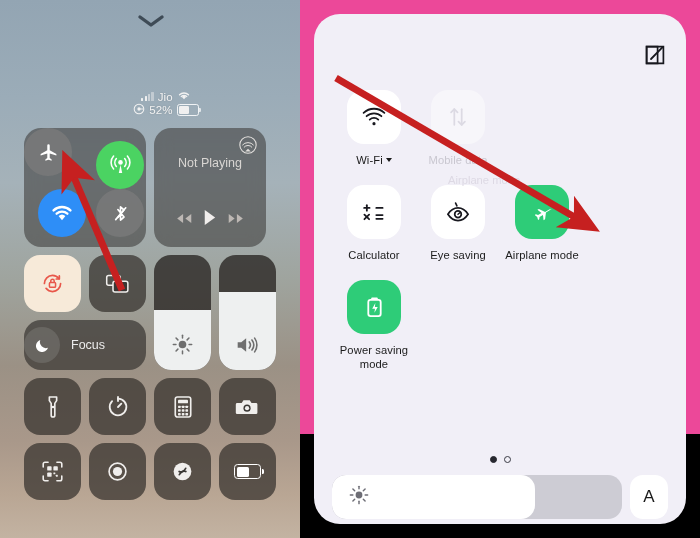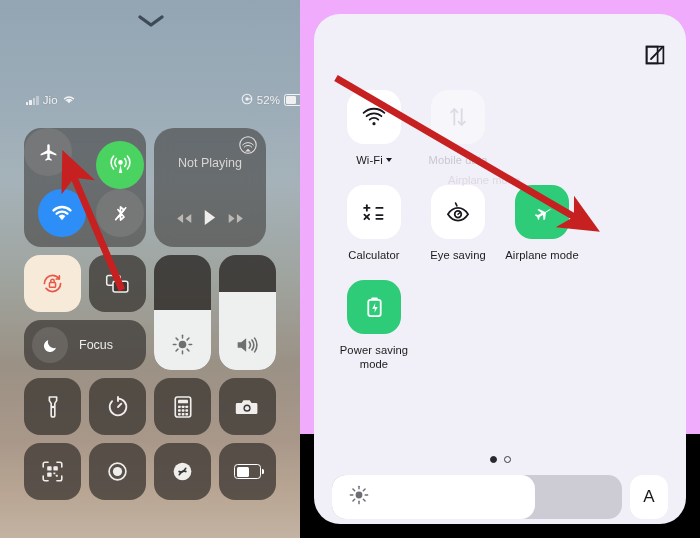--- a/index.html
+++ b/index.html
@@ -12,7 +12,7 @@
   .ios-chevron{position:absolute;left:137px;top:14px;width:28px;height:14px;}
   .ios-status{position:absolute;left:0;top:90px;width:332px;height:20px;
     display:flex;align-items:center;justify-content:space-between;padding:0 26px;box-sizing:border-box;
-    color:#f2f2f2;font-size:11.5px;text-shadow:0 0 2px rgba(0,0,0,.18);}
+    color:#f2f2f2;font-size:11.5px;text-shadow:0 0 2px rgba(0,0,0,.18);flex-direction:column;}
   .st-left,.st-right{display:flex;align-items:center;gap:4px;}
   .bars{display:flex;align-items:flex-end;gap:1.3px;height:9px;}
   .bars i{display:block;width:2.2px;background:#f2f2f2;border-radius:.5px;opacity:.95;}

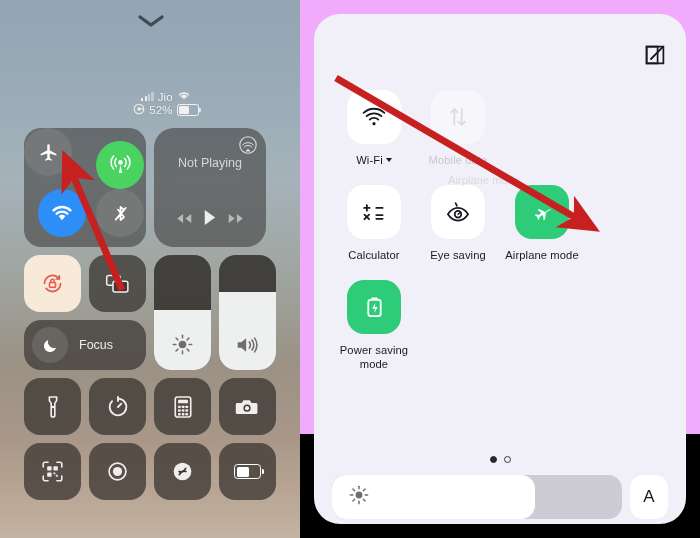--- a/index.html
+++ b/index.html
@@ -33,7 +33,7 @@
   .cg{background:rgba(122,122,122,.82);}
   .cgreen{background:#4bd362;}
   .cblue{background:#2e8ef7;}
-  .mod-media{width:112px;height:119px;position:relative;border-radius:20px;}
+  .mod-media{width:112px;height:119px;position:relative;}
   .airplay{position:absolute;right:9px;top:8px;}
   .np-text{position:absolute;left:0;right:0;top:28px;text-align:center;color:#d9d6d3;font-size:12.5px;}
   .transport{position:absolute;left:0;right:0;bottom:16px;display:flex;align-items:center;justify-content:space-around;padding:0 16px;box-sizing:border-box;}

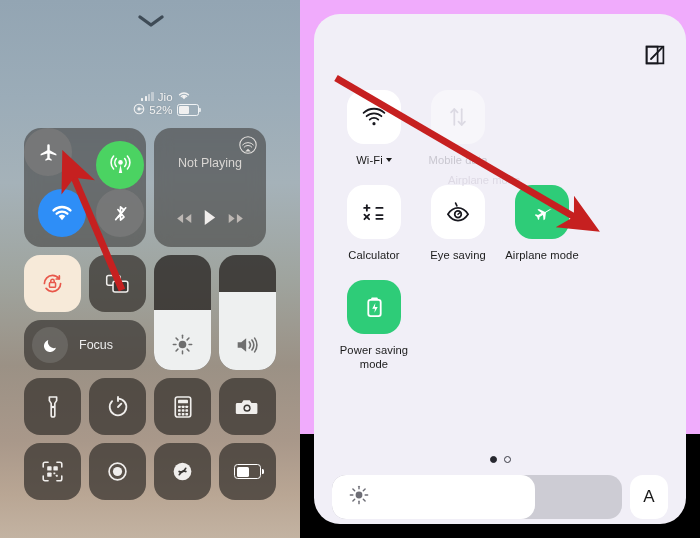--- a/index.html
+++ b/index.html
@@ -54,7 +54,7 @@
   .lp-fill{position:absolute;left:1.5px;top:1.5px;bottom:1.5px;width:48%;background:#fff;border-radius:1.6px;}
 
   
-  .and-pane{position:relative;width:400px;height:434px;background:#f0abfc;}
+  .and-pane{position:relative;width:400px;height:434px;background:#ec4899;}
   .qs-panel{position:absolute;left:14px;top:14px;width:372px;height:510px;background:#f1eff7;border-radius:26px;overflow:hidden;}
   .qs-edit{position:absolute;right:20px;top:30px;width:22px;height:22px;}
   .qs-grid{position:absolute;left:18px;top:76px;width:336px;}

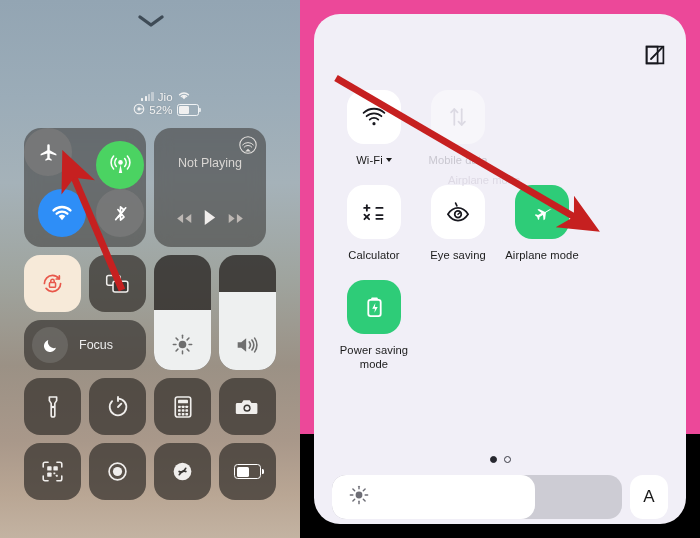--- a/index.html
+++ b/index.html
@@ -41,7 +41,7 @@
   .sq{width:57px;height:57px;border-radius:16px;background:rgba(58,55,52,.62);display:flex;align-items:center;justify-content:center;}
   .sq.on{background:#f7ead9;}
   .sq.dk{background:rgba(52,48,45,.72);}
-  .focus{width:122px;height:50px;border-radius:17px;background:rgba(52,49,46,.68);display:flex;align-items:center;padding-left:8px;box-sizing:border-box;gap:11px;}
+  .focus{width:122px;height:50px;border-radius:17px;background:rgba(52,49,46,.68);display:flex;align-items:center;box-sizing:border-box;gap:11px;}
   .focus-ic{width:36px;height:36px;border-radius:50%;background:rgba(120,118,115,.55);display:flex;align-items:center;justify-content:center;}
   .focus-lb{color:#ececec;font-size:12.5px;}
   .slider{width:57px;height:115px;border-radius:17px;background:rgba(40,36,33,.78);position:relative;overflow:hidden;}

